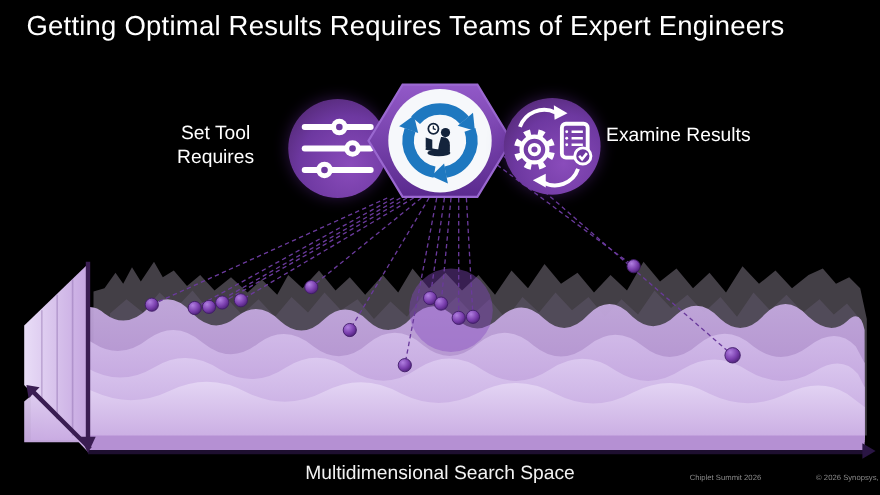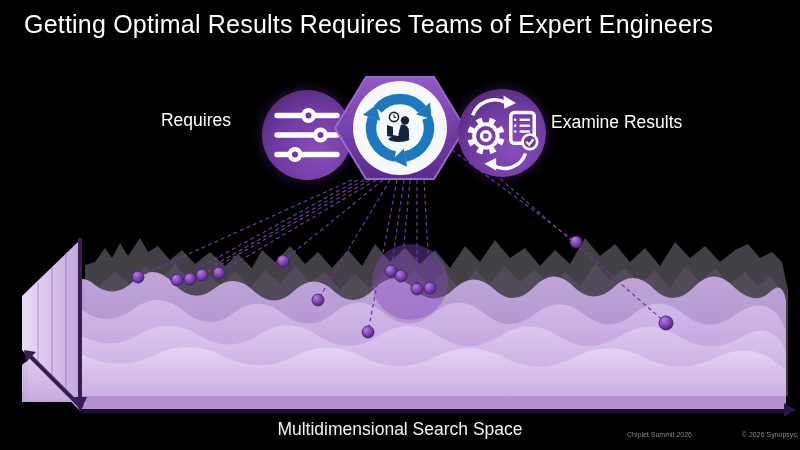--- a/index.html
+++ b/index.html
@@ -120,6 +120,7 @@
   </svg>
 
   <div id="set-tool-label" class="side-label">
+    <div>Set Tool</div>
     <div>Requires</div>
   </div>
 

